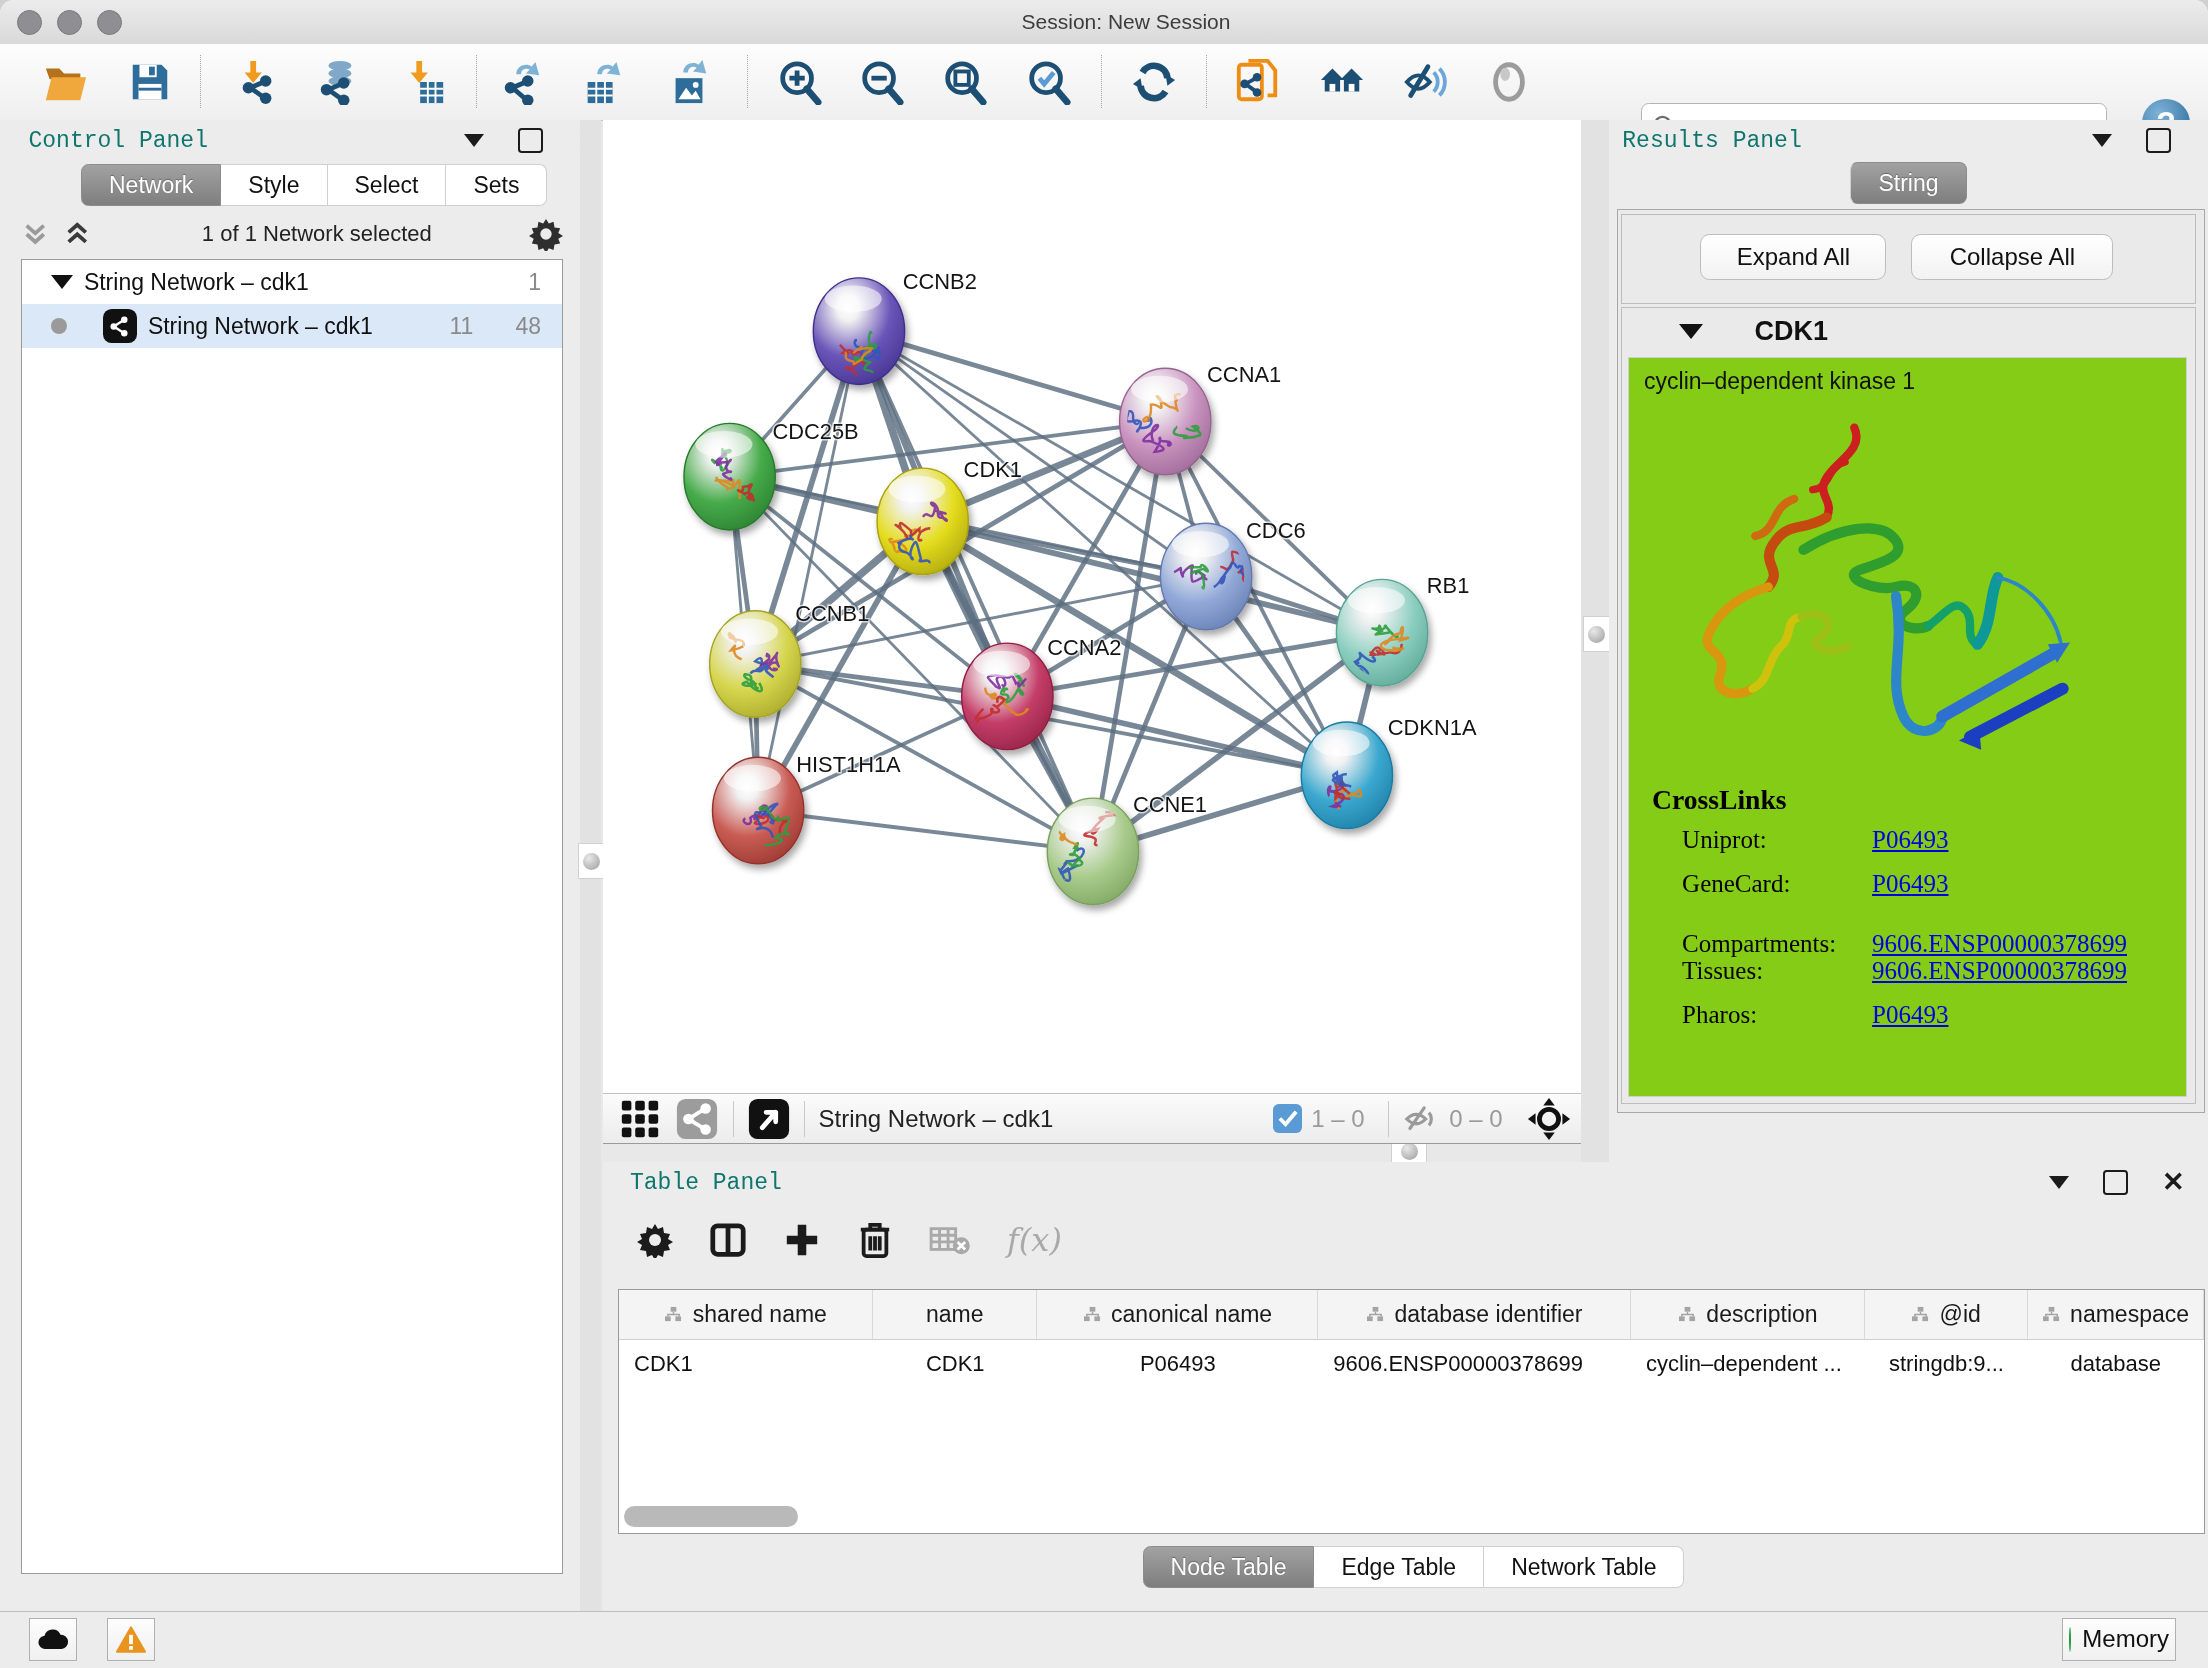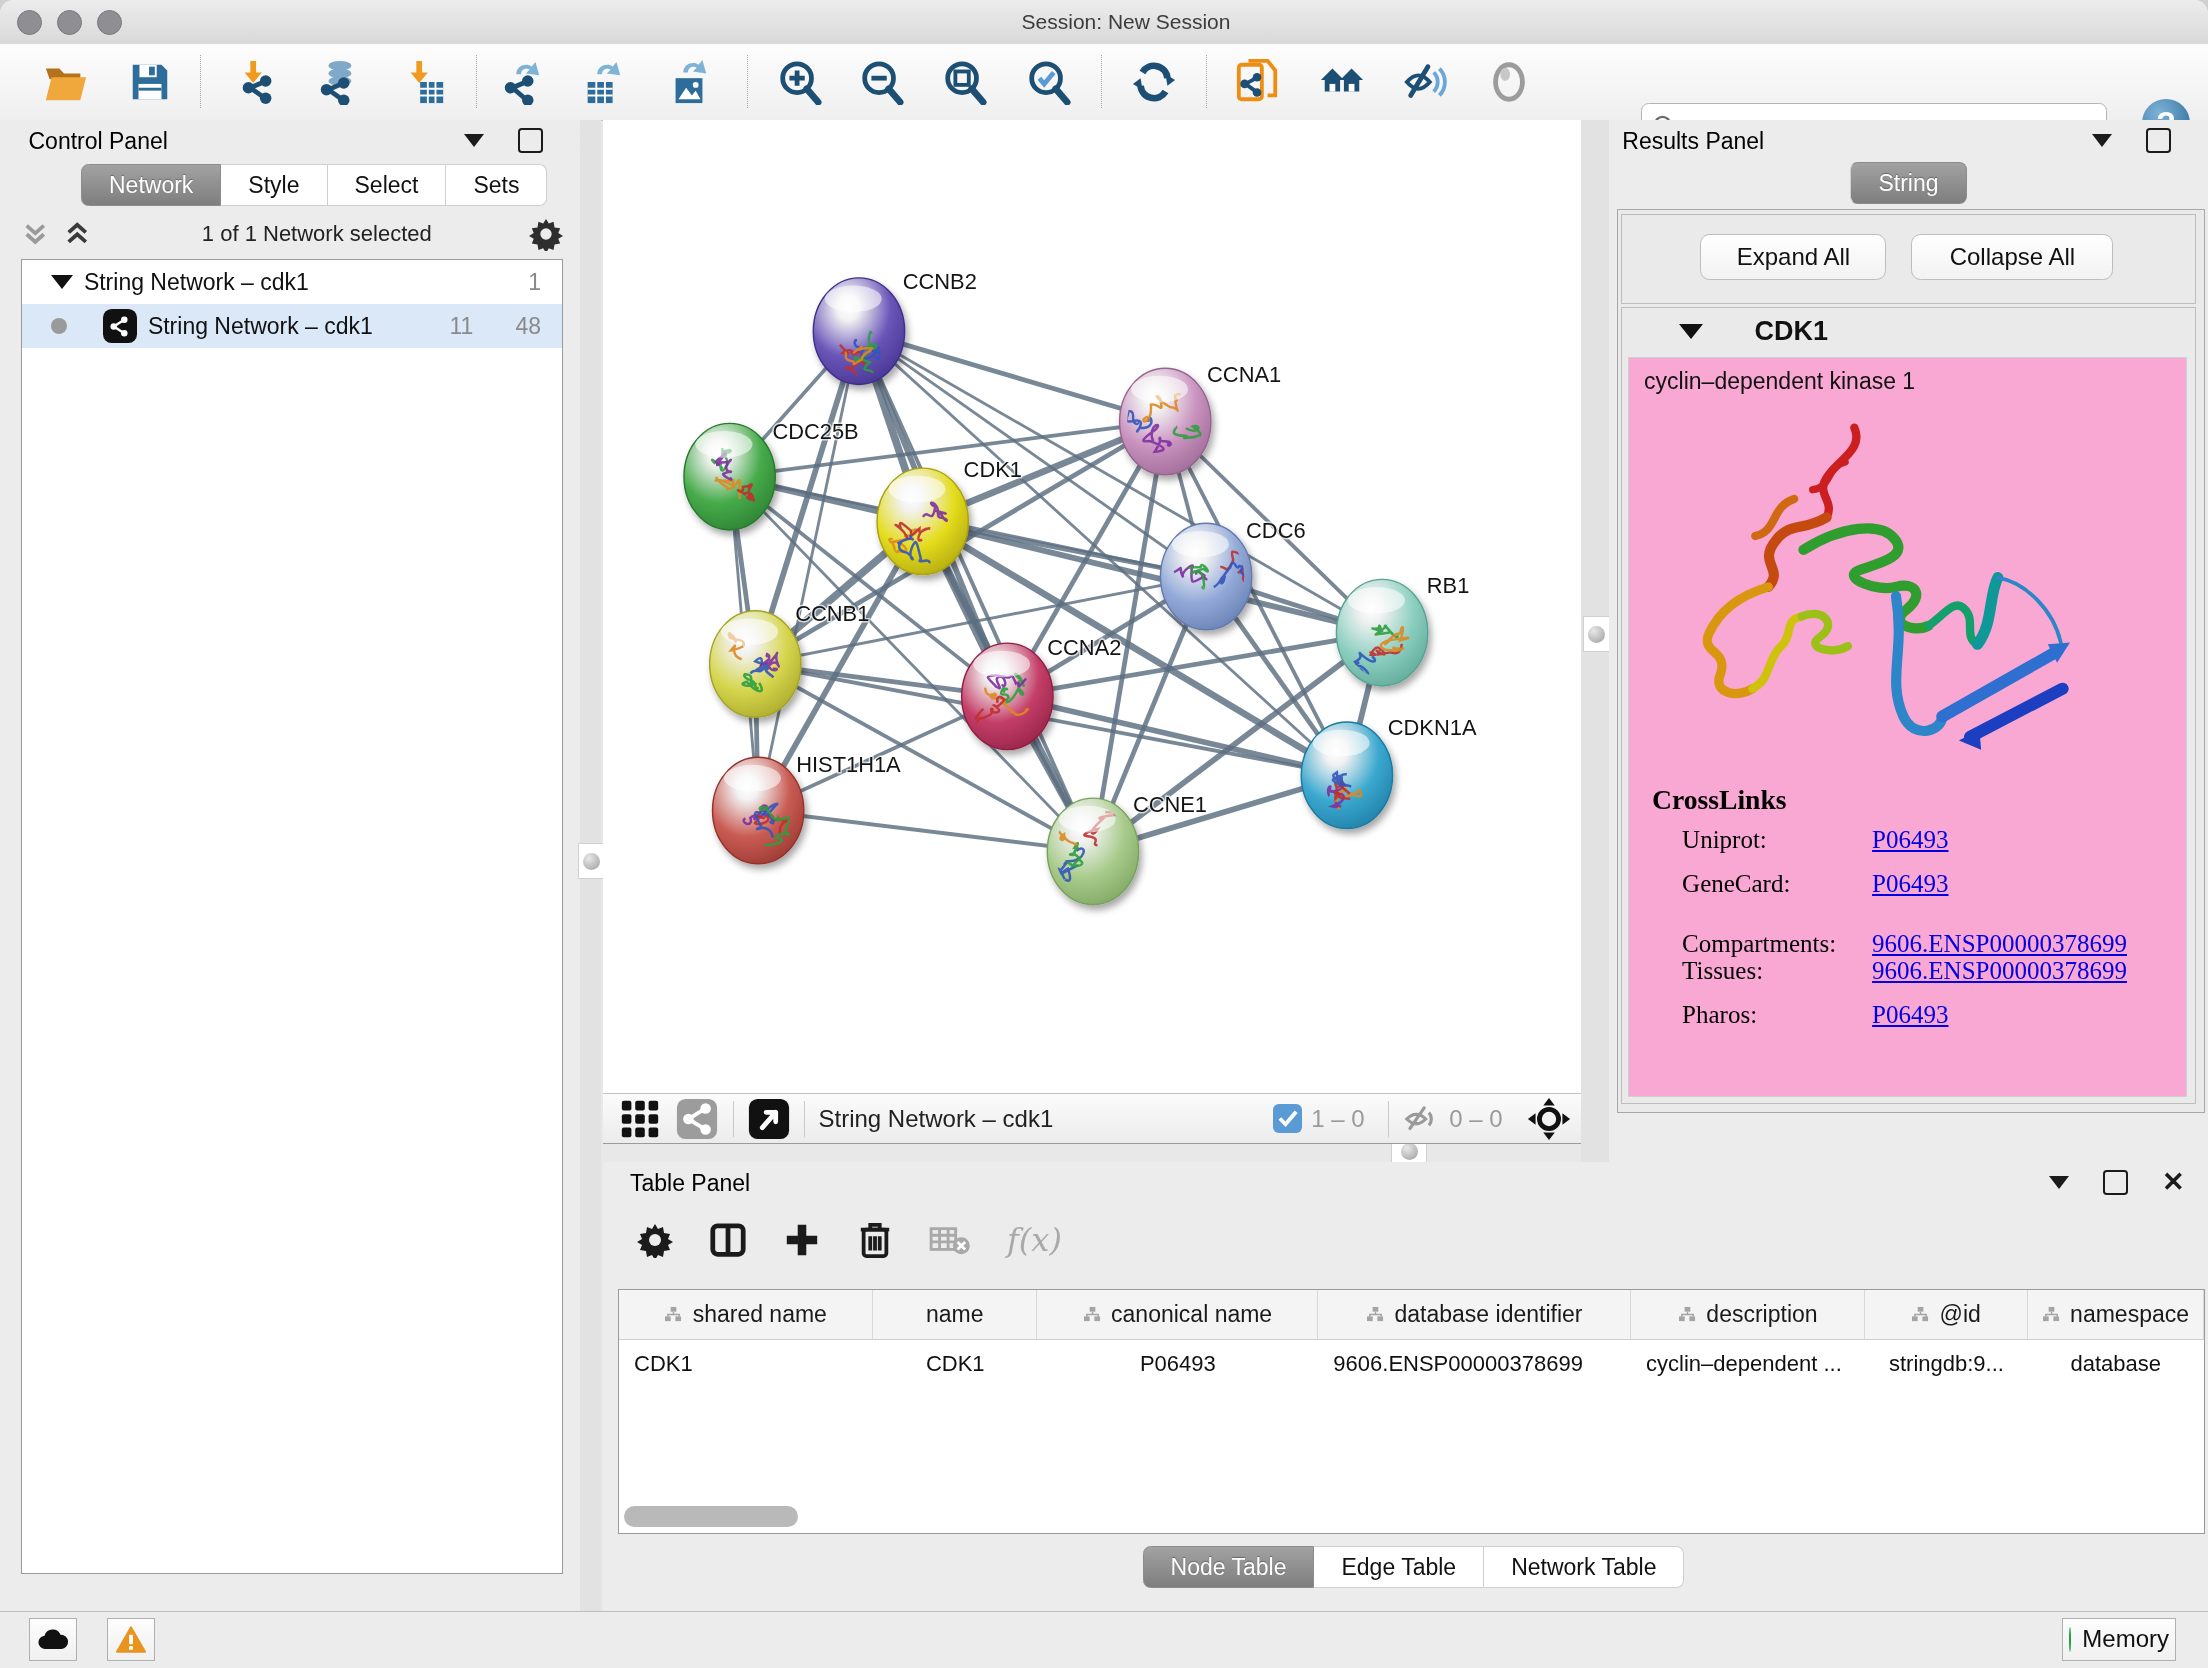--- a/index.html
+++ b/index.html
@@ -25,7 +25,7 @@
     background:radial-gradient(circle at 35% 30%,#7fb3d8,#3f7ca8 70%);color:#fff;font-size:32px;font-weight:bold;
     text-align:center;line-height:48px;border:none;padding:0;cursor:pointer;}
   
-  .panel-title{font-size:23px;color:#000000;}
+  .panel-title{font-size:23px;color:#0f766e;font-family:Liberation Mono, monospace;}
   .pctl{position:absolute;top:0;height:40px;display:flex;align-items:center;gap:34px;}
   .pctl .tri{width:0;height:0;border-left:10.5px solid transparent;border-right:10.5px solid transparent;border-top:13.3px solid #1b1b1b;}
   .pctl .flt{width:21px;height:21px;border:2.9px solid #1b1b1b;border-radius:3.8px;background:transparent;}

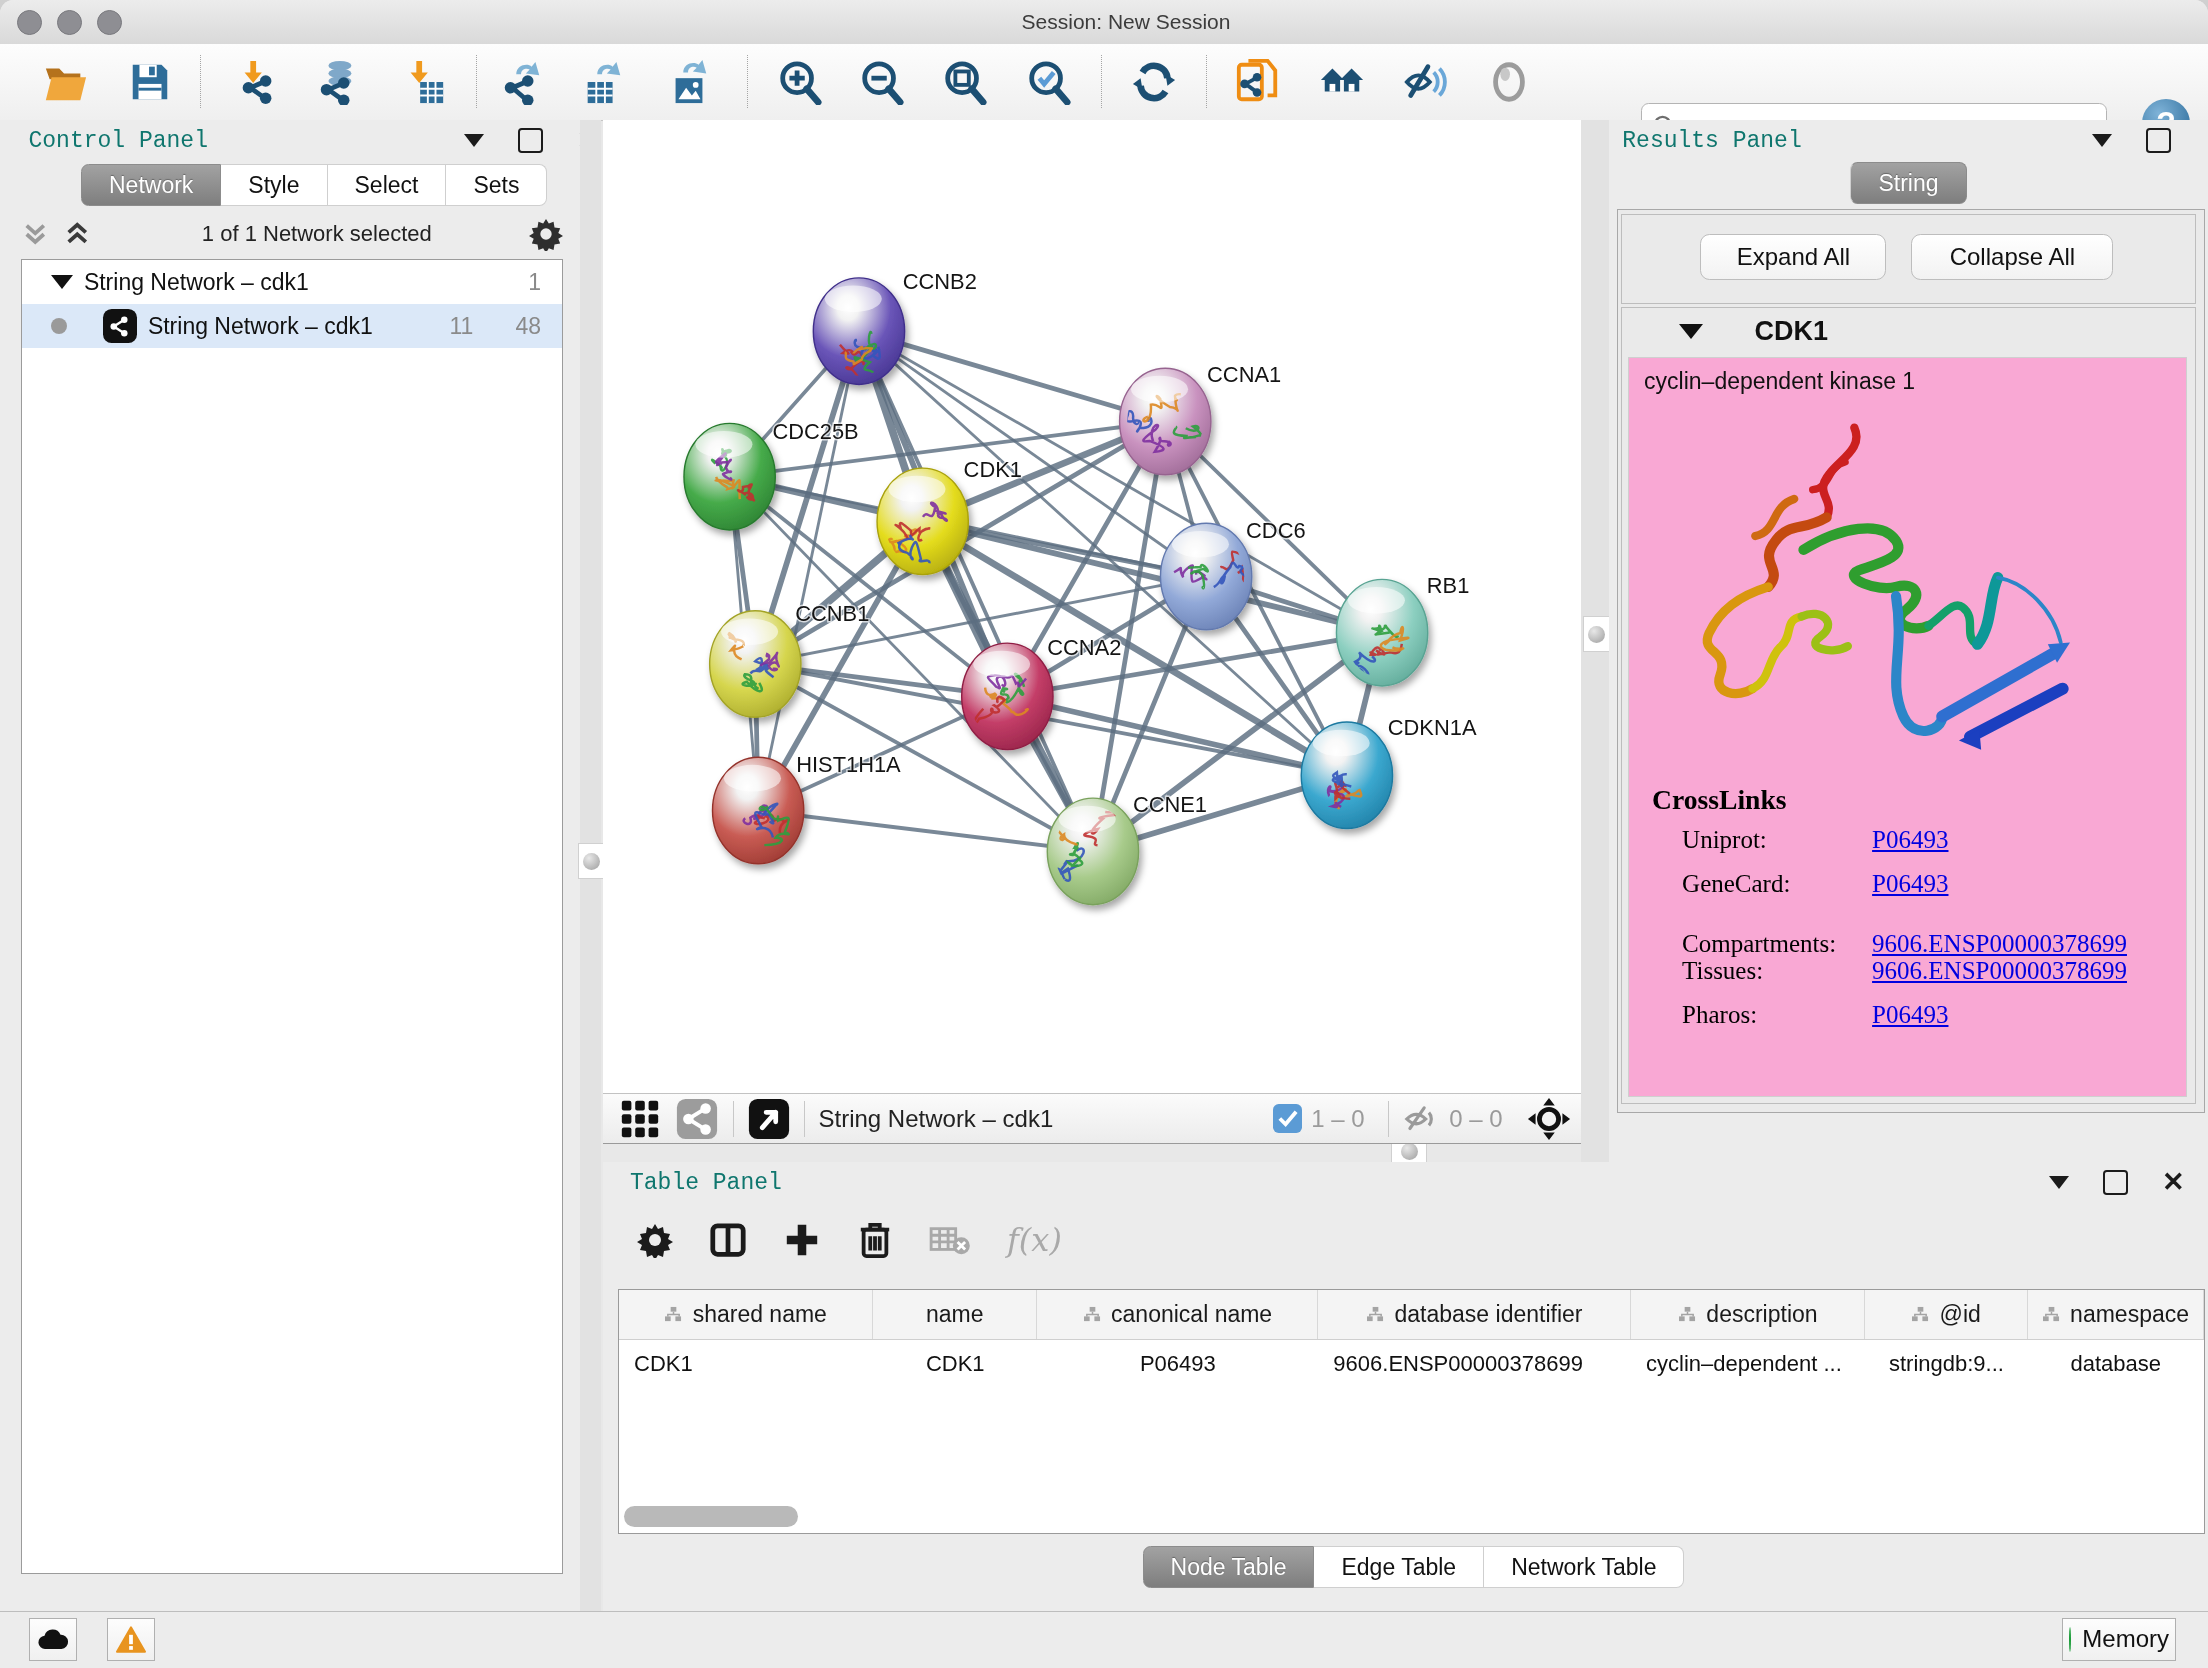--- a/index.html
+++ b/index.html
@@ -82,7 +82,7 @@
   .rp-ehead .tri{width:0;height:0;border-left:12.4px solid transparent;border-right:12.4px solid transparent;
     border-top:15px solid #111;margin:0 51px 0 57px;}
   .rp-ehead b{font-size:27px;color:#111;}
-  .rp-body{position:absolute;left:5.7px;top:49px;width:557px;height:738px;background:#f9a8d4;border:1px solid #cfcfcf;}
+  .rp-body{position:absolute;left:5.7px;top:49px;width:557px;height:738px;background:#84cc16;border:1px solid #cfcfcf;}
   .rp-desc{position:absolute;left:15px;top:9.5px;font-size:23px;color:#111;}
   .protein{position:absolute;left:28.5px;top:53px;}
   .xl-title{position:absolute;left:23px;top:426px;font-family:"Liberation Serif",serif;font-weight:bold;font-size:27.6px;color:#000;}

